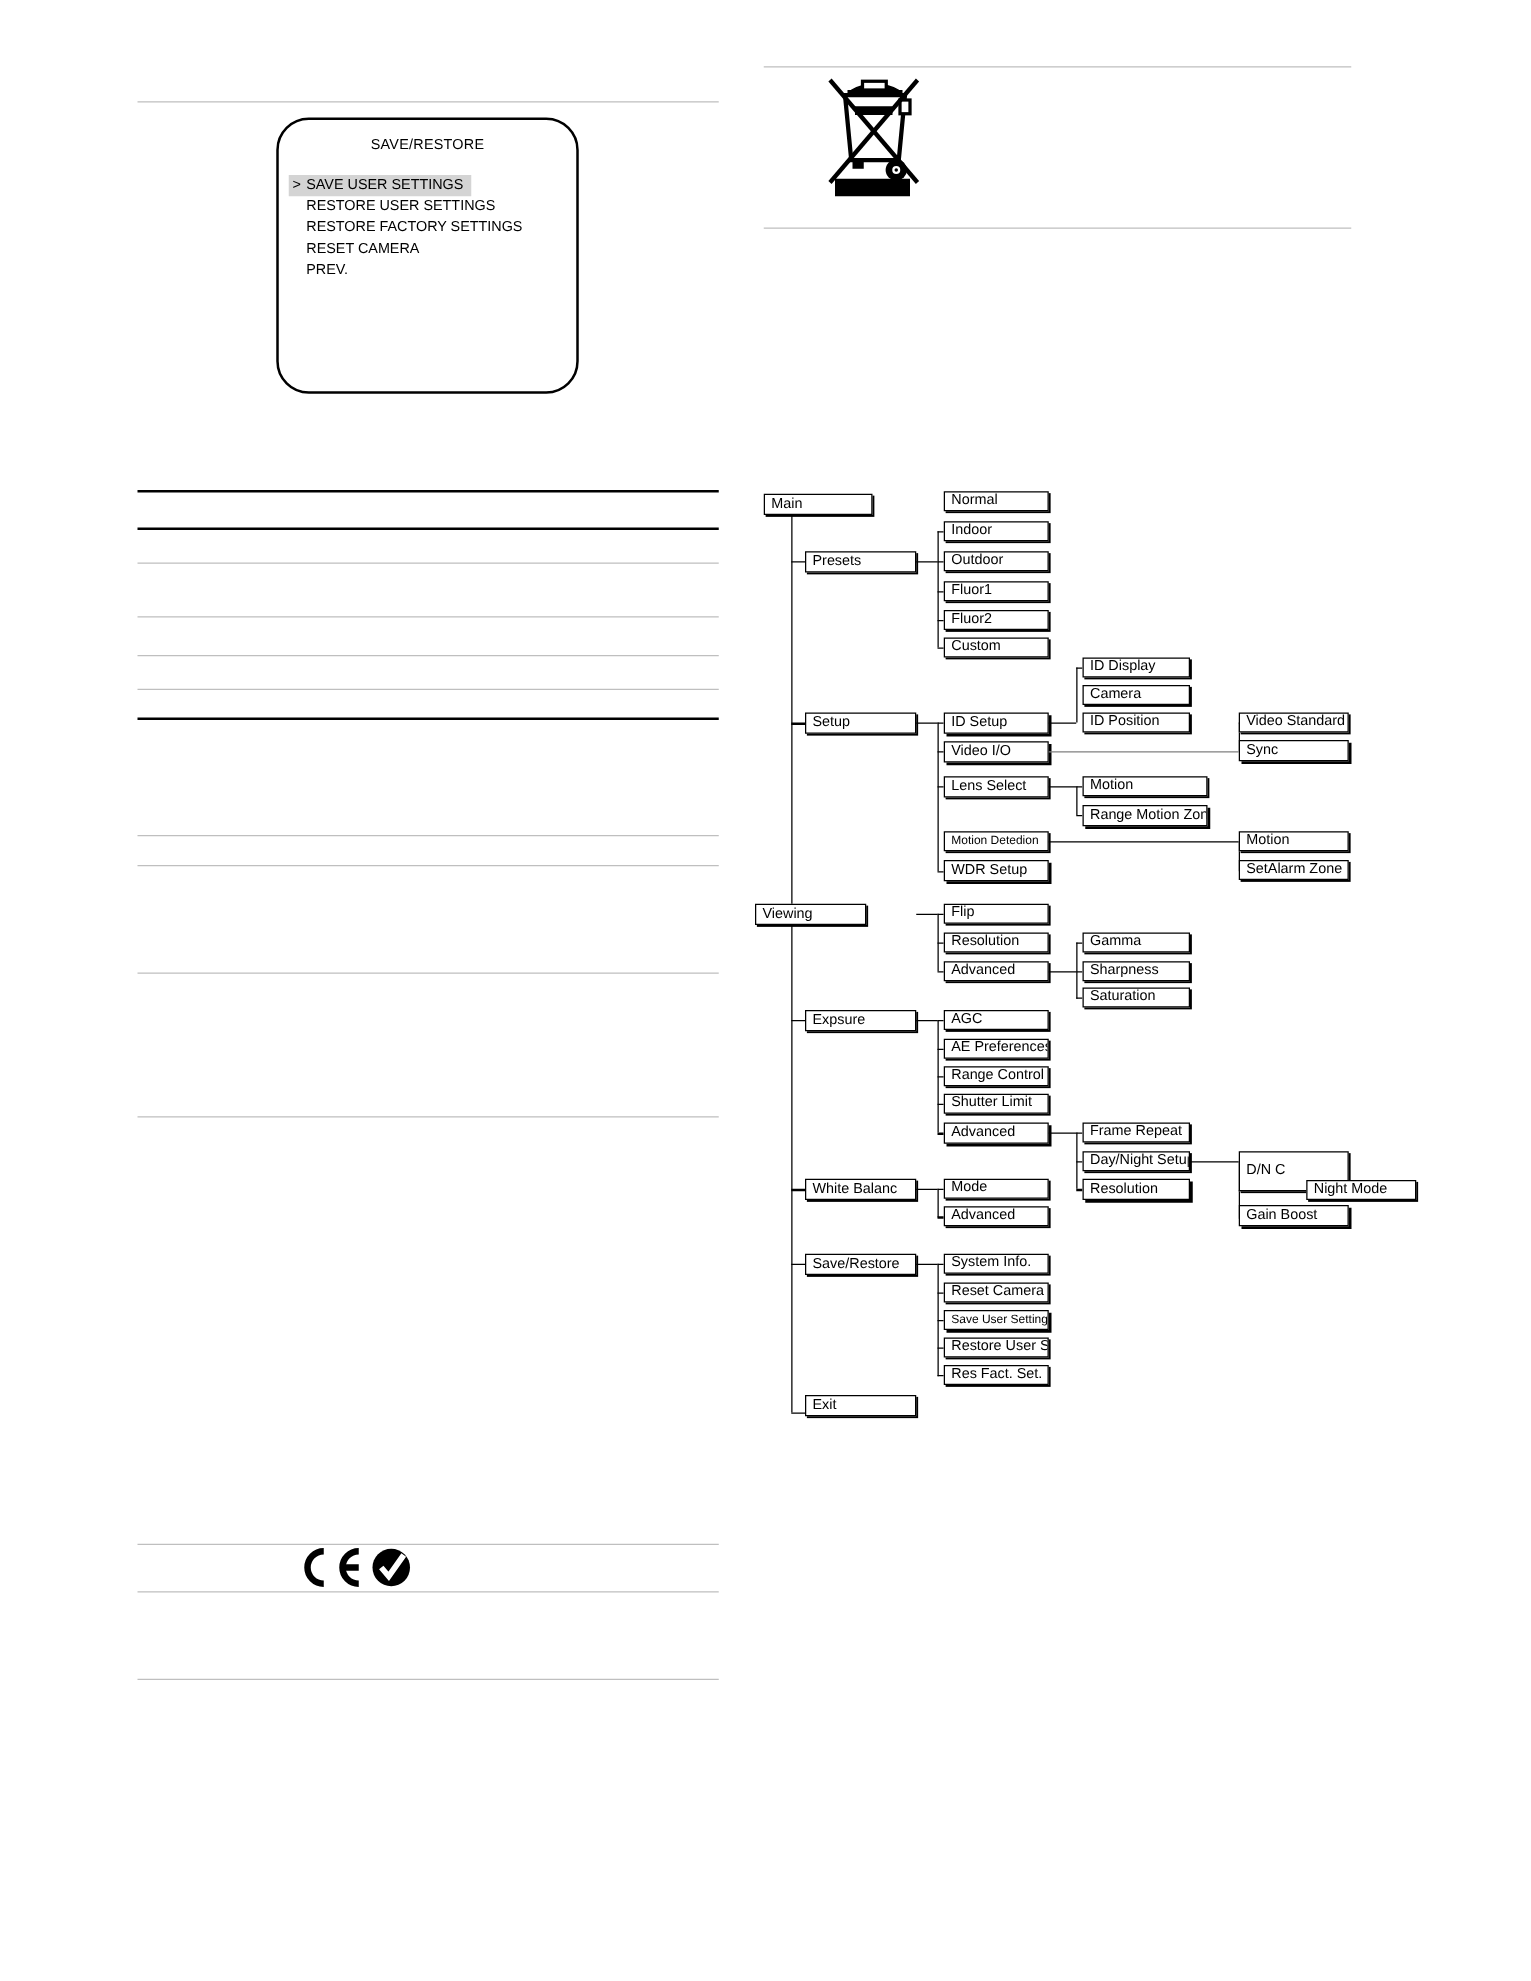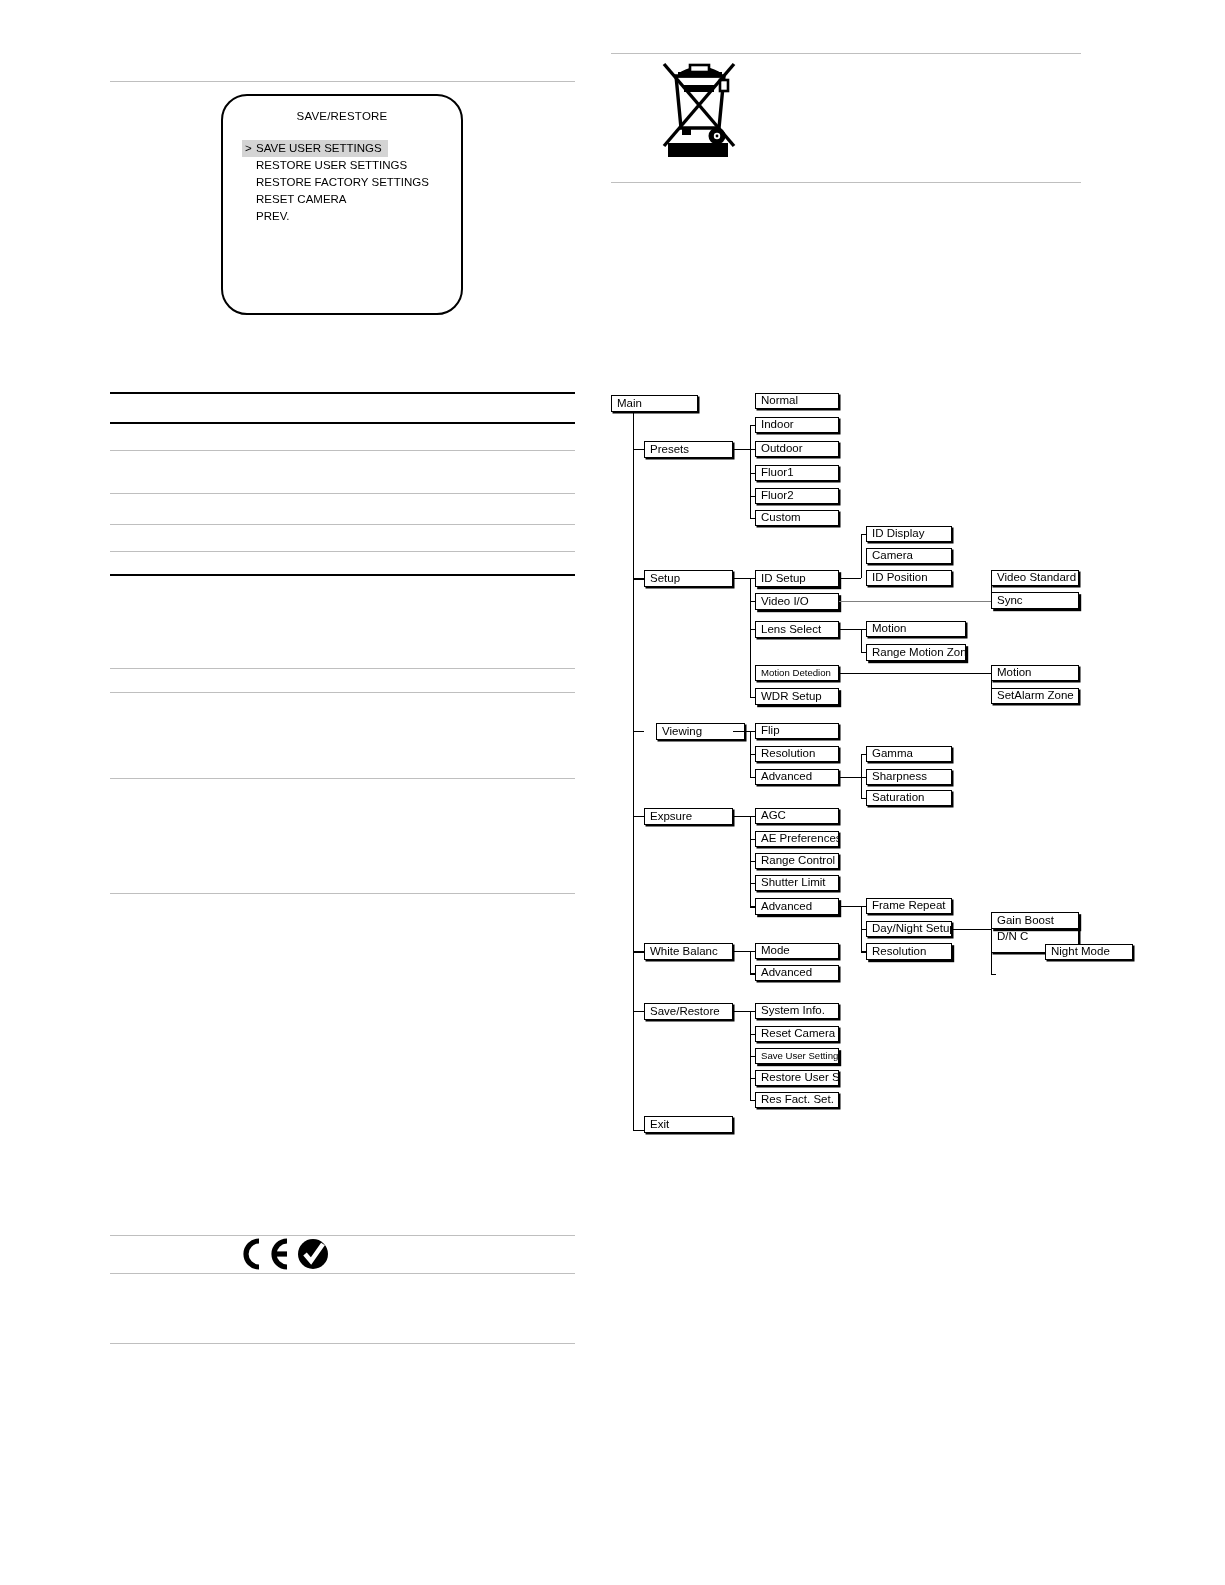--- a/index.html
+++ b/index.html
@@ -25,7 +25,7 @@
   #osd-list{position:absolute;left:8px;top:42px;width:226px;}
   .osd-row{
     height:17px;line-height:17px;font-size:11.5px;white-space:nowrap;
-    padding-left:3px;box-sizing:border-box;margin-left:11px;
+    padding-left:3px;box-sizing:border-box;
   }
   .osd-row .caret{display:inline-block;width:11px;}
   .osd-row.selected{background:#d4d4d4;display:inline-block;padding-right:6px;}

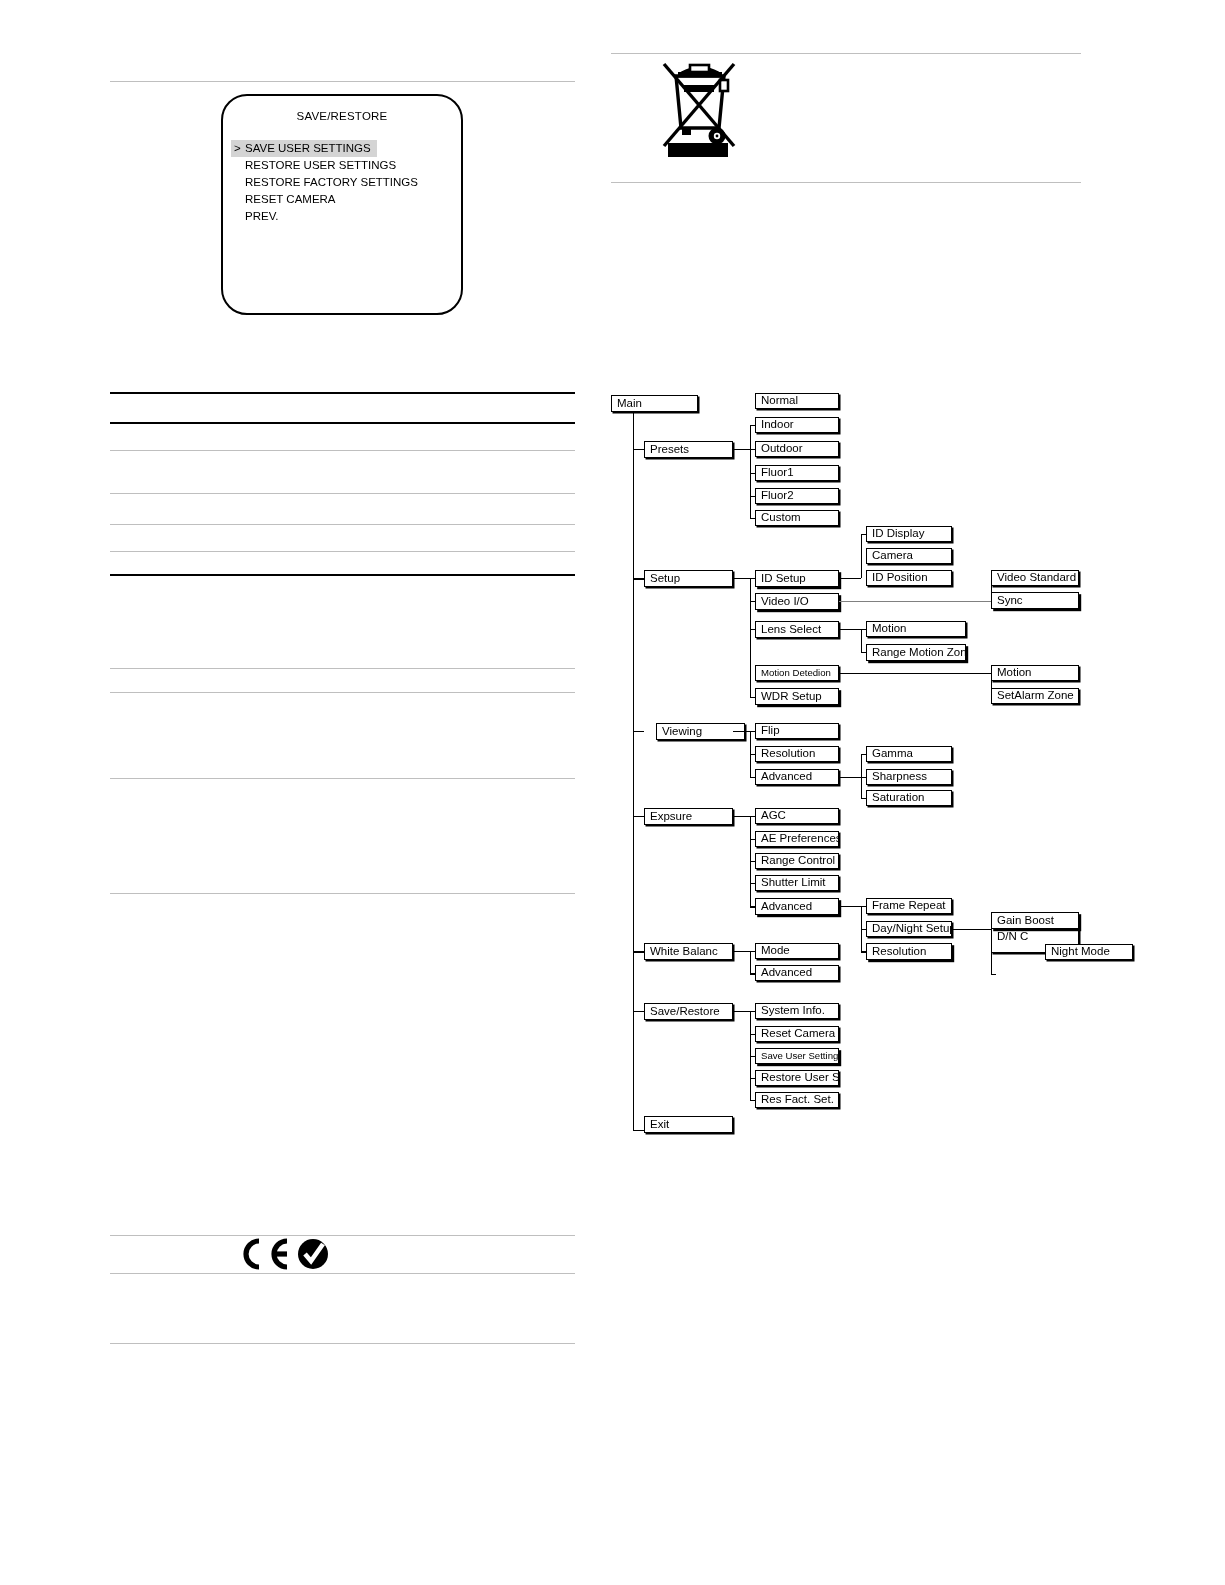--- a/index.html
+++ b/index.html
@@ -210,7 +210,7 @@
     <div class="node" style="left:991px;top:688px;width:88px;height:16px;">SetAlarm Zone</div>
 
     <div class="conn h" style="left:633px;top:731px;width:11px;"></div>
-    <div class="node" style="left:656px;top:723px;width:89px;height:17px;">Viewing</div>
+    <div class="node" style="left:604px;top:723px;width:89px;height:17px;">Viewing</div>
 
     <div class="conn h" style="left:733px;top:731px;width:17px;"></div>
     <div class="conn v" style="left:750px;top:731px;height:46px;"></div>

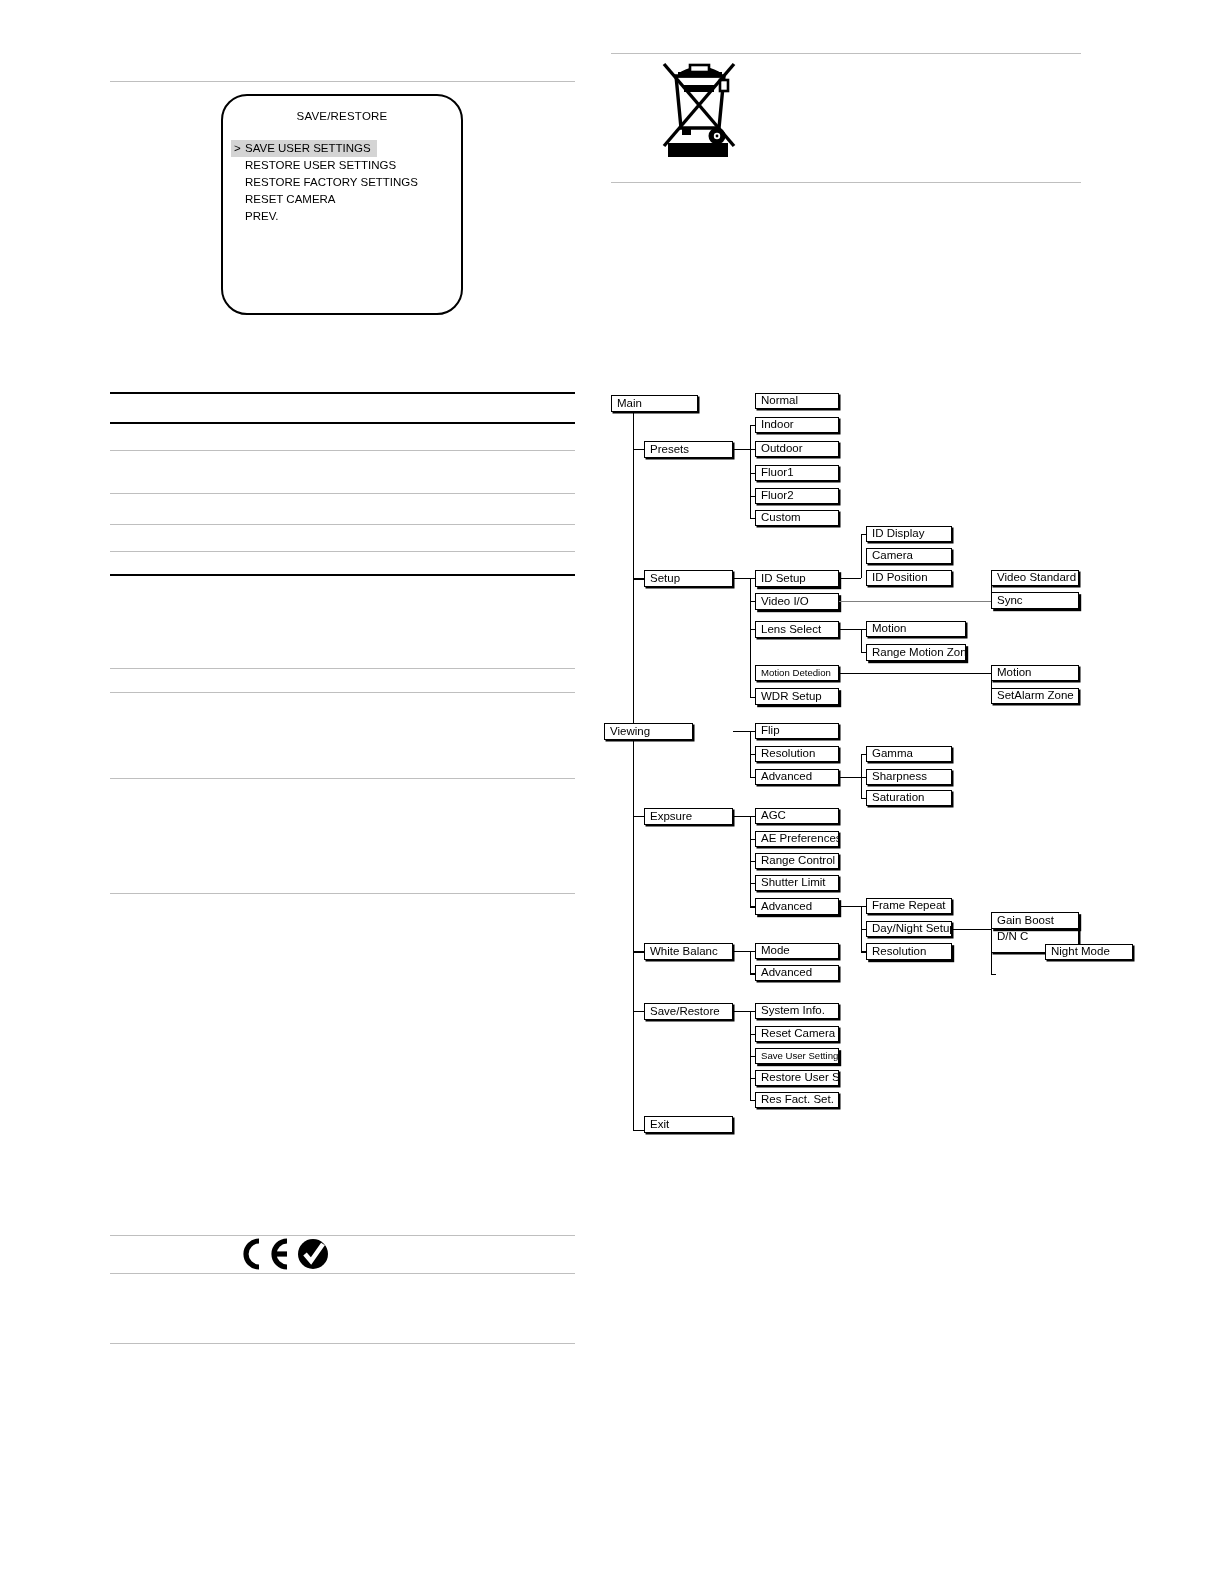--- a/index.html
+++ b/index.html
@@ -264,7 +264,7 @@
     <div class="conn h" style="left:991px;top:974px;width:5px;"></div>
     <div class="node" style="left:991px;top:921px;width:88px;height:32px;">D/N C</div>
     <div class="node" style="left:1045px;top:944px;width:88px;height:16px;">Night Mode</div>
-    <div class="node bold" style="left:991px;top:912px;width:88px;height:17px;text-align:right;">Gain Boost</div>
+    <div class="node bold" style="left:991px;top:964px;width:88px;height:17px;text-align:right;">Gain Boost</div>
 
     <div class="conn h bold" style="left:633px;top:951px;width:11px;"></div>
     <div class="node" style="left:644px;top:943px;width:89px;height:17px;text-align:center;">White Balanc</div>

